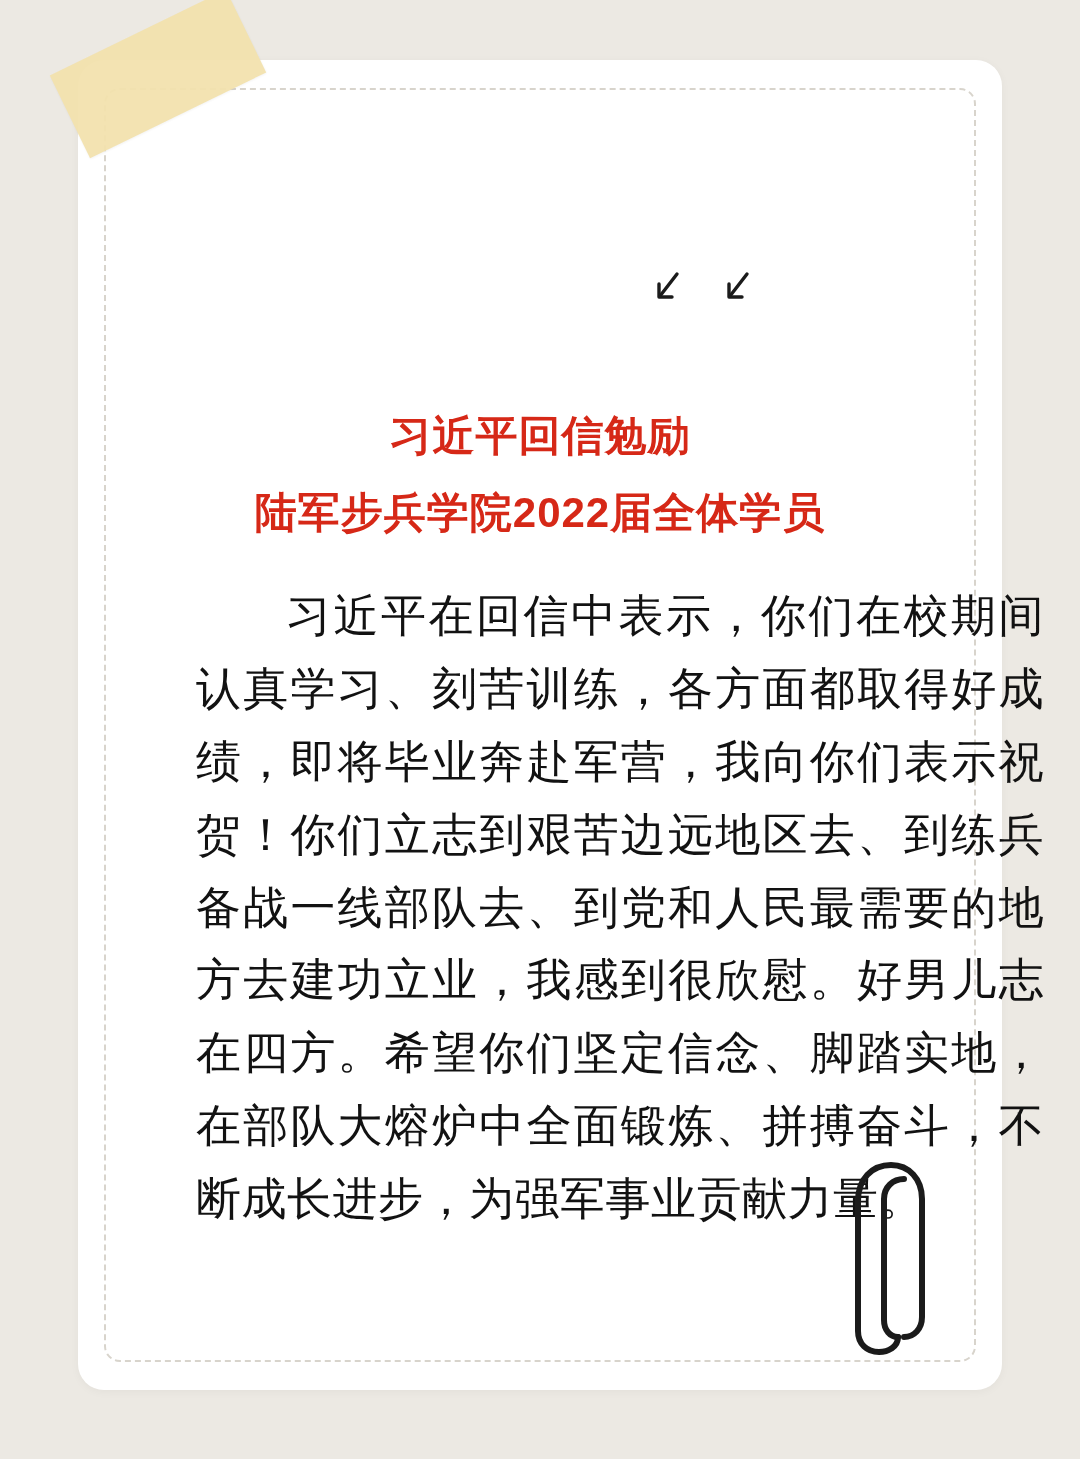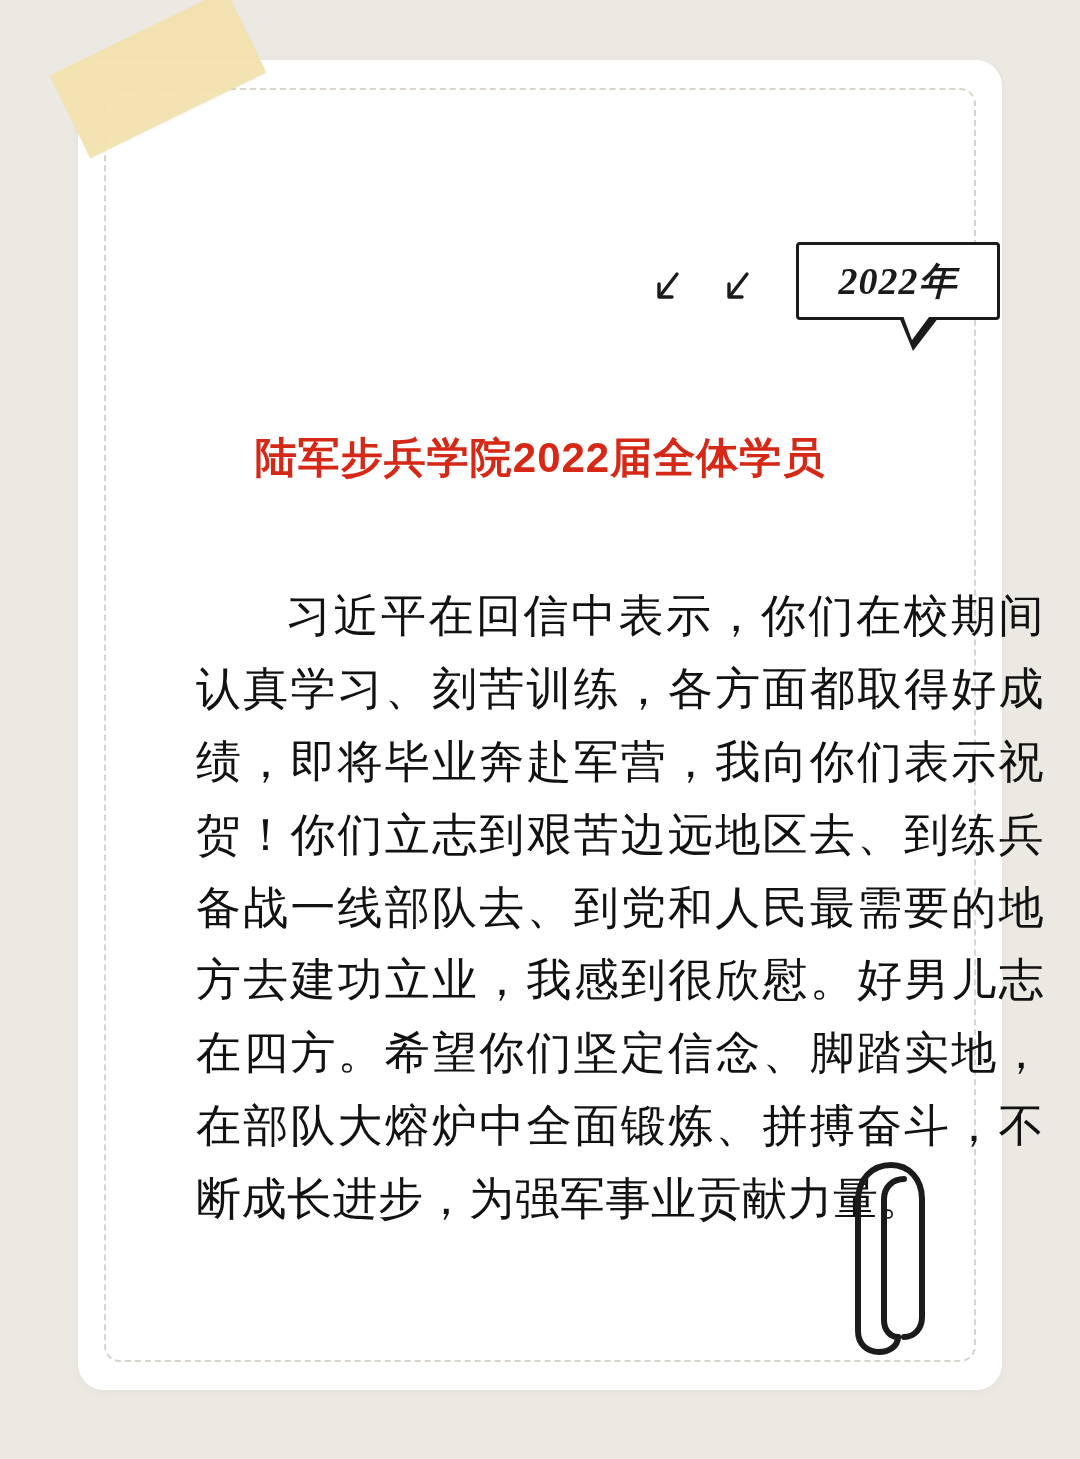--- a/index.html
+++ b/index.html
@@ -185,10 +185,6 @@
         <path d="M28 31 L15 31 L15 18" stroke="#1b1b1b" stroke-width="3.4" fill="none" stroke-linecap="round" stroke-linejoin="round"></path>
       </svg>
 
-      <div class="bubble">
-        <span class="bubble-text">2022年</span>
-        <span class="bubble-tail"></span>
-      </div>
     </div>
 
     <div class="title-block">

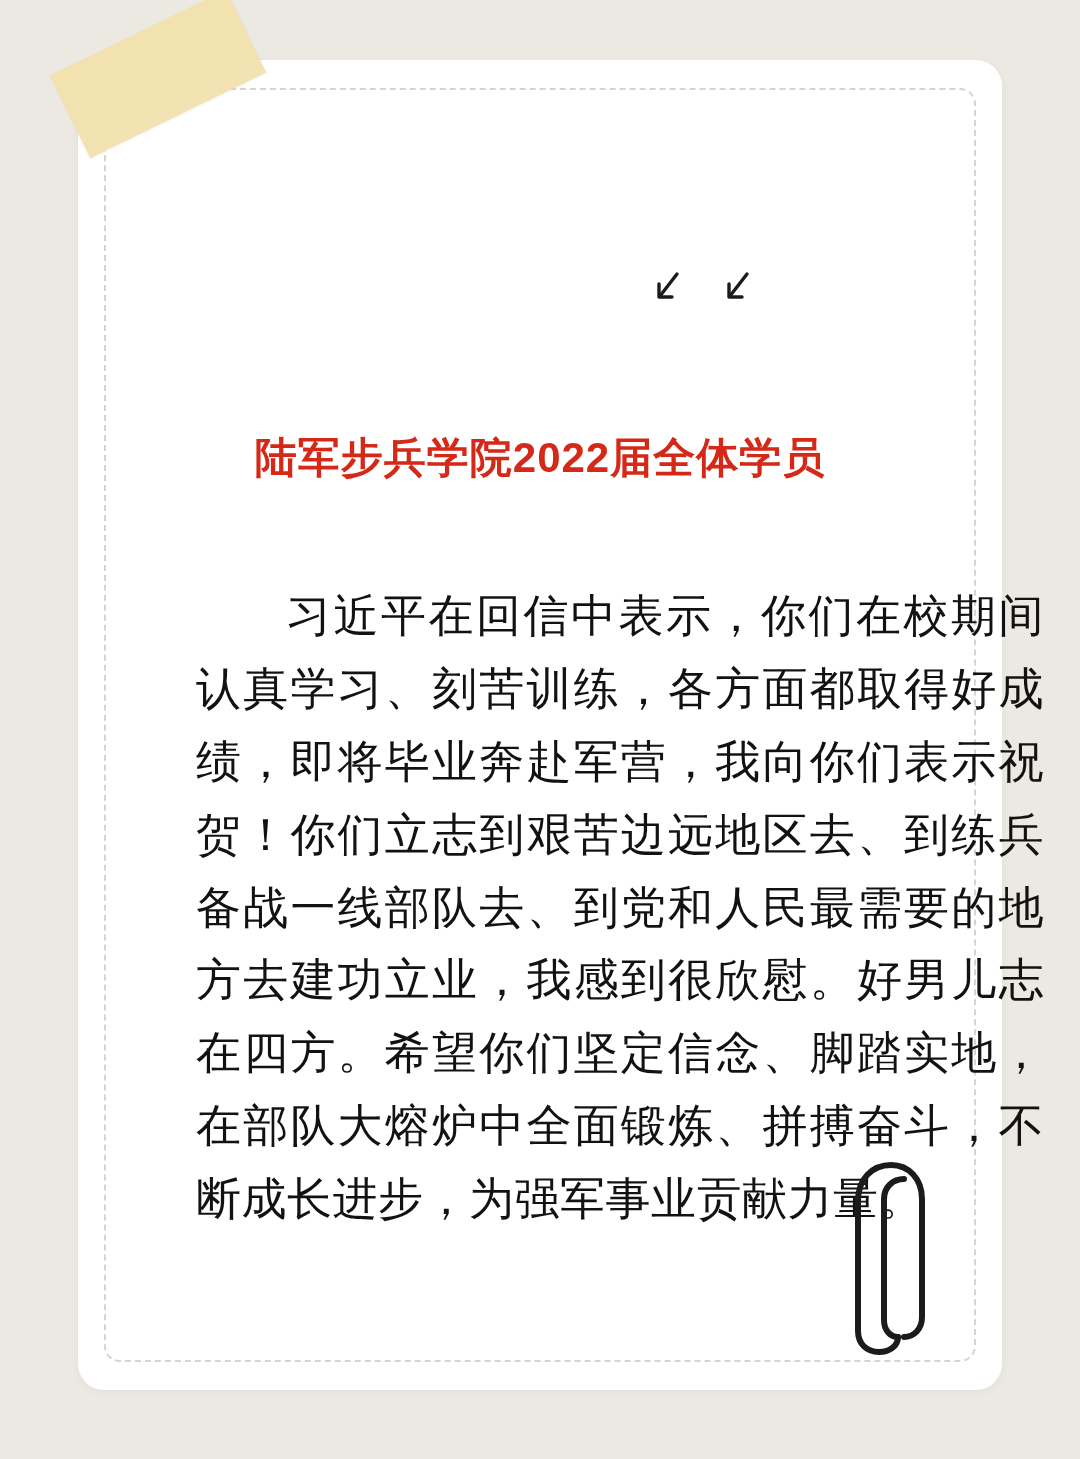--- a/index.html
+++ b/index.html
@@ -188,6 +188,7 @@
     </div>
 
     <div class="title-block">
+      <div class="title-line l1">习近平回信勉励</div>
       <div class="title-line l2">陆军步兵学院2022届全体学员</div>
     </div>
 

